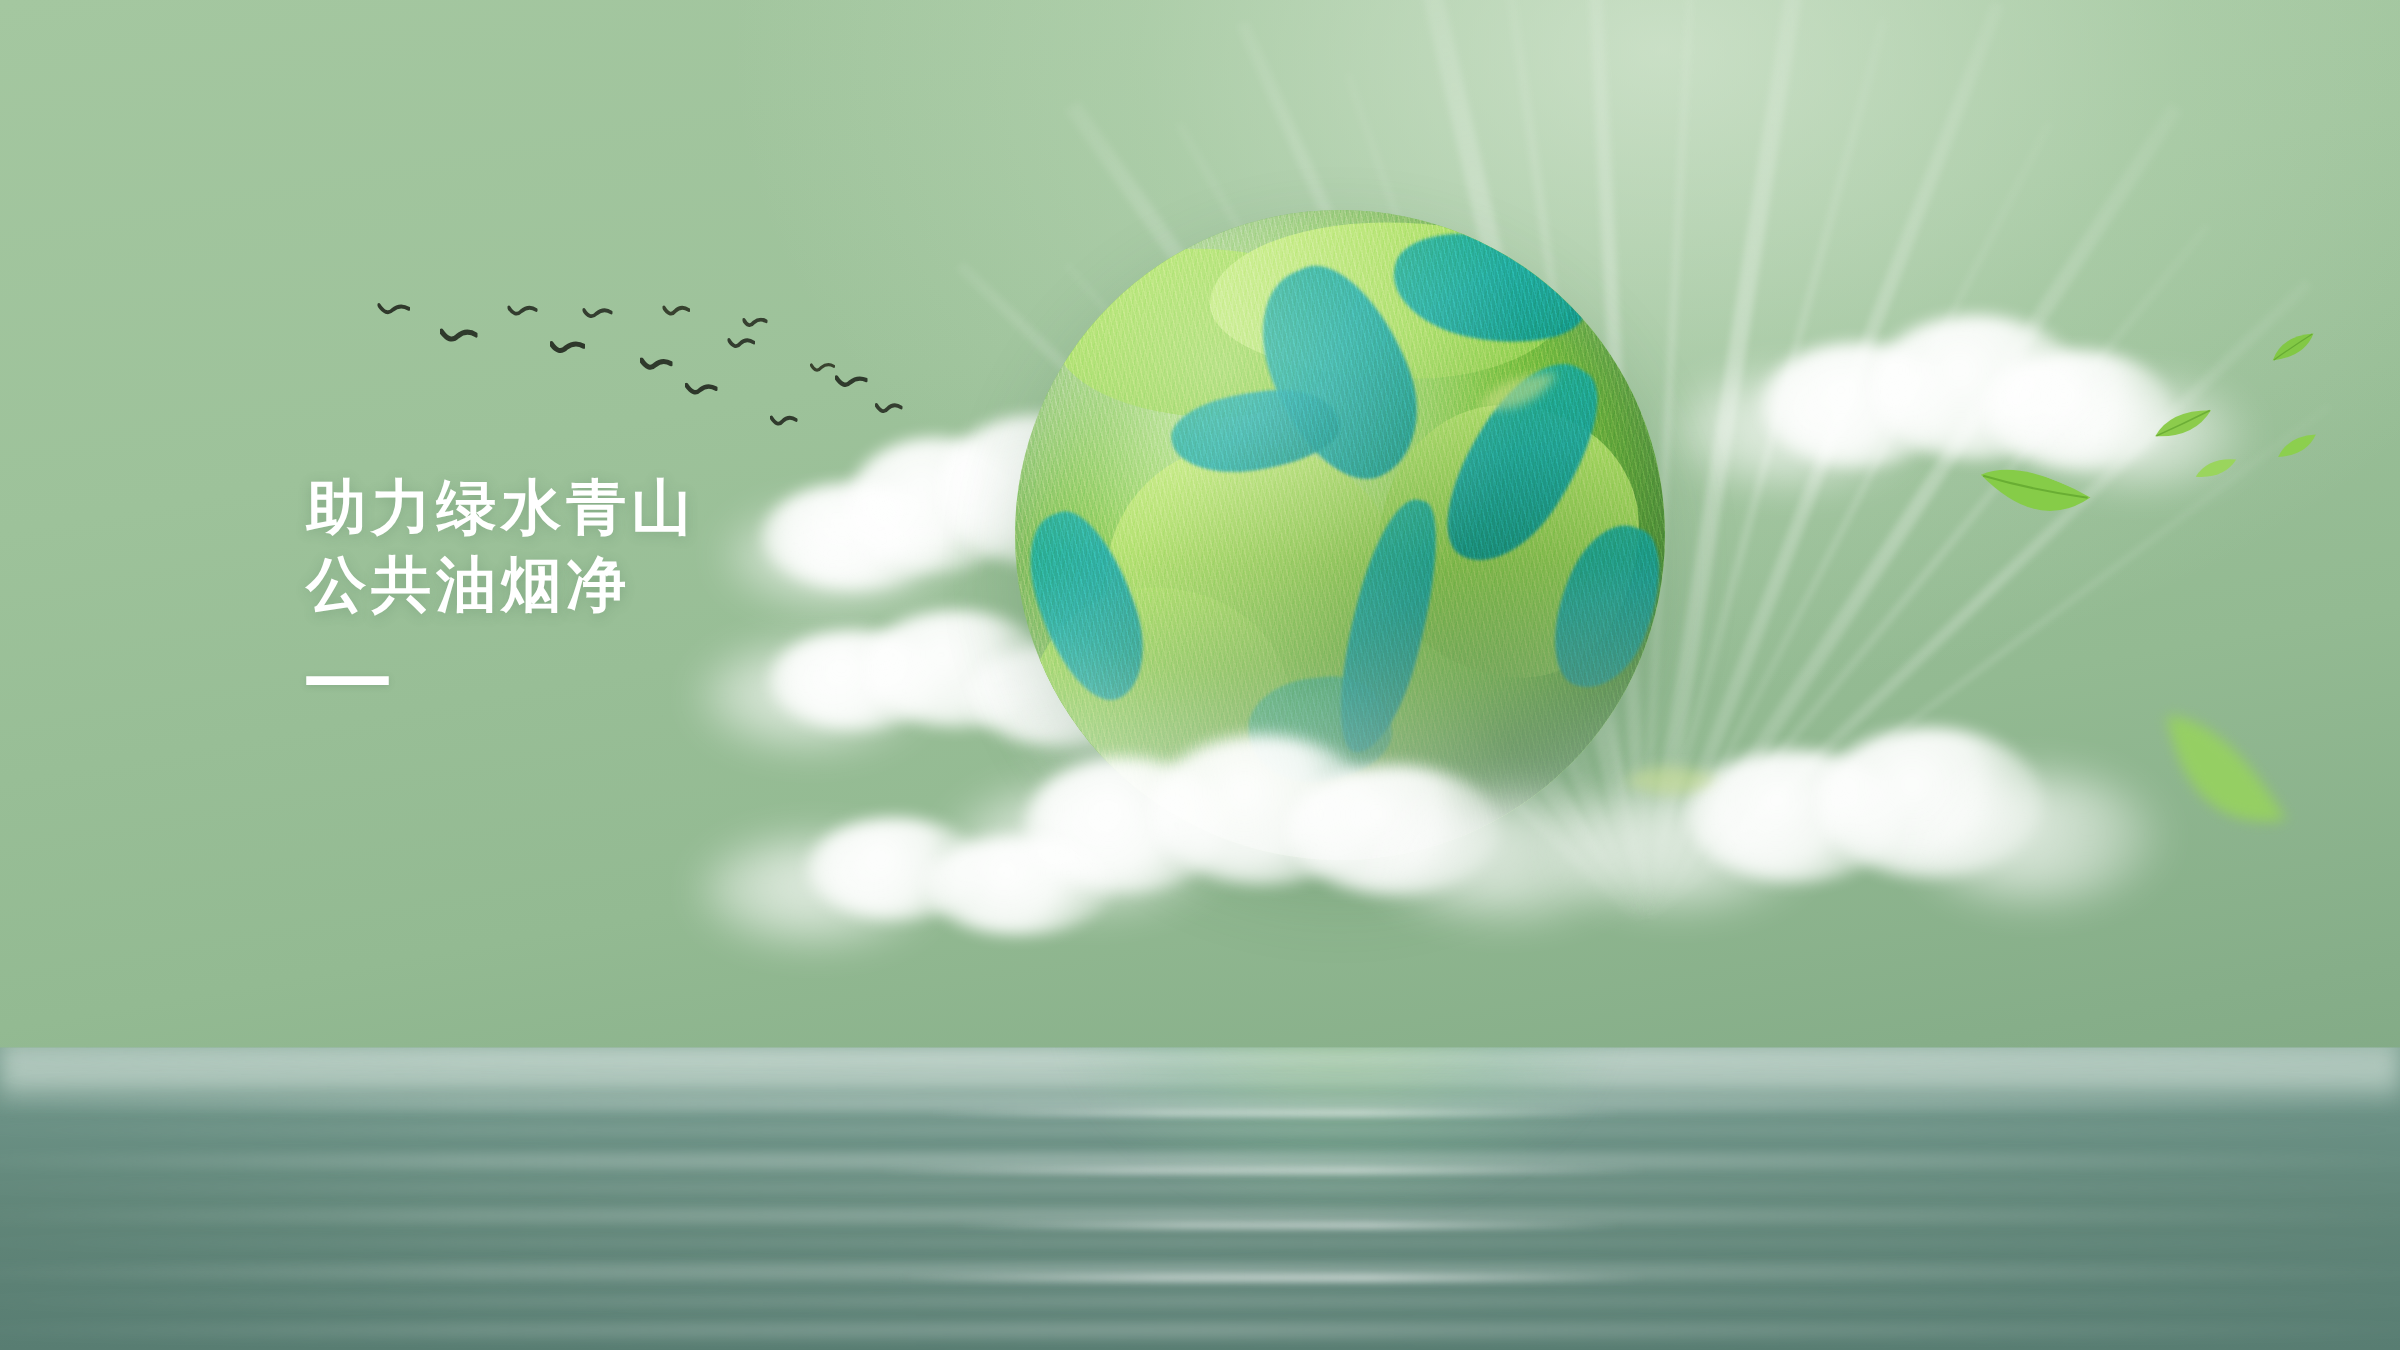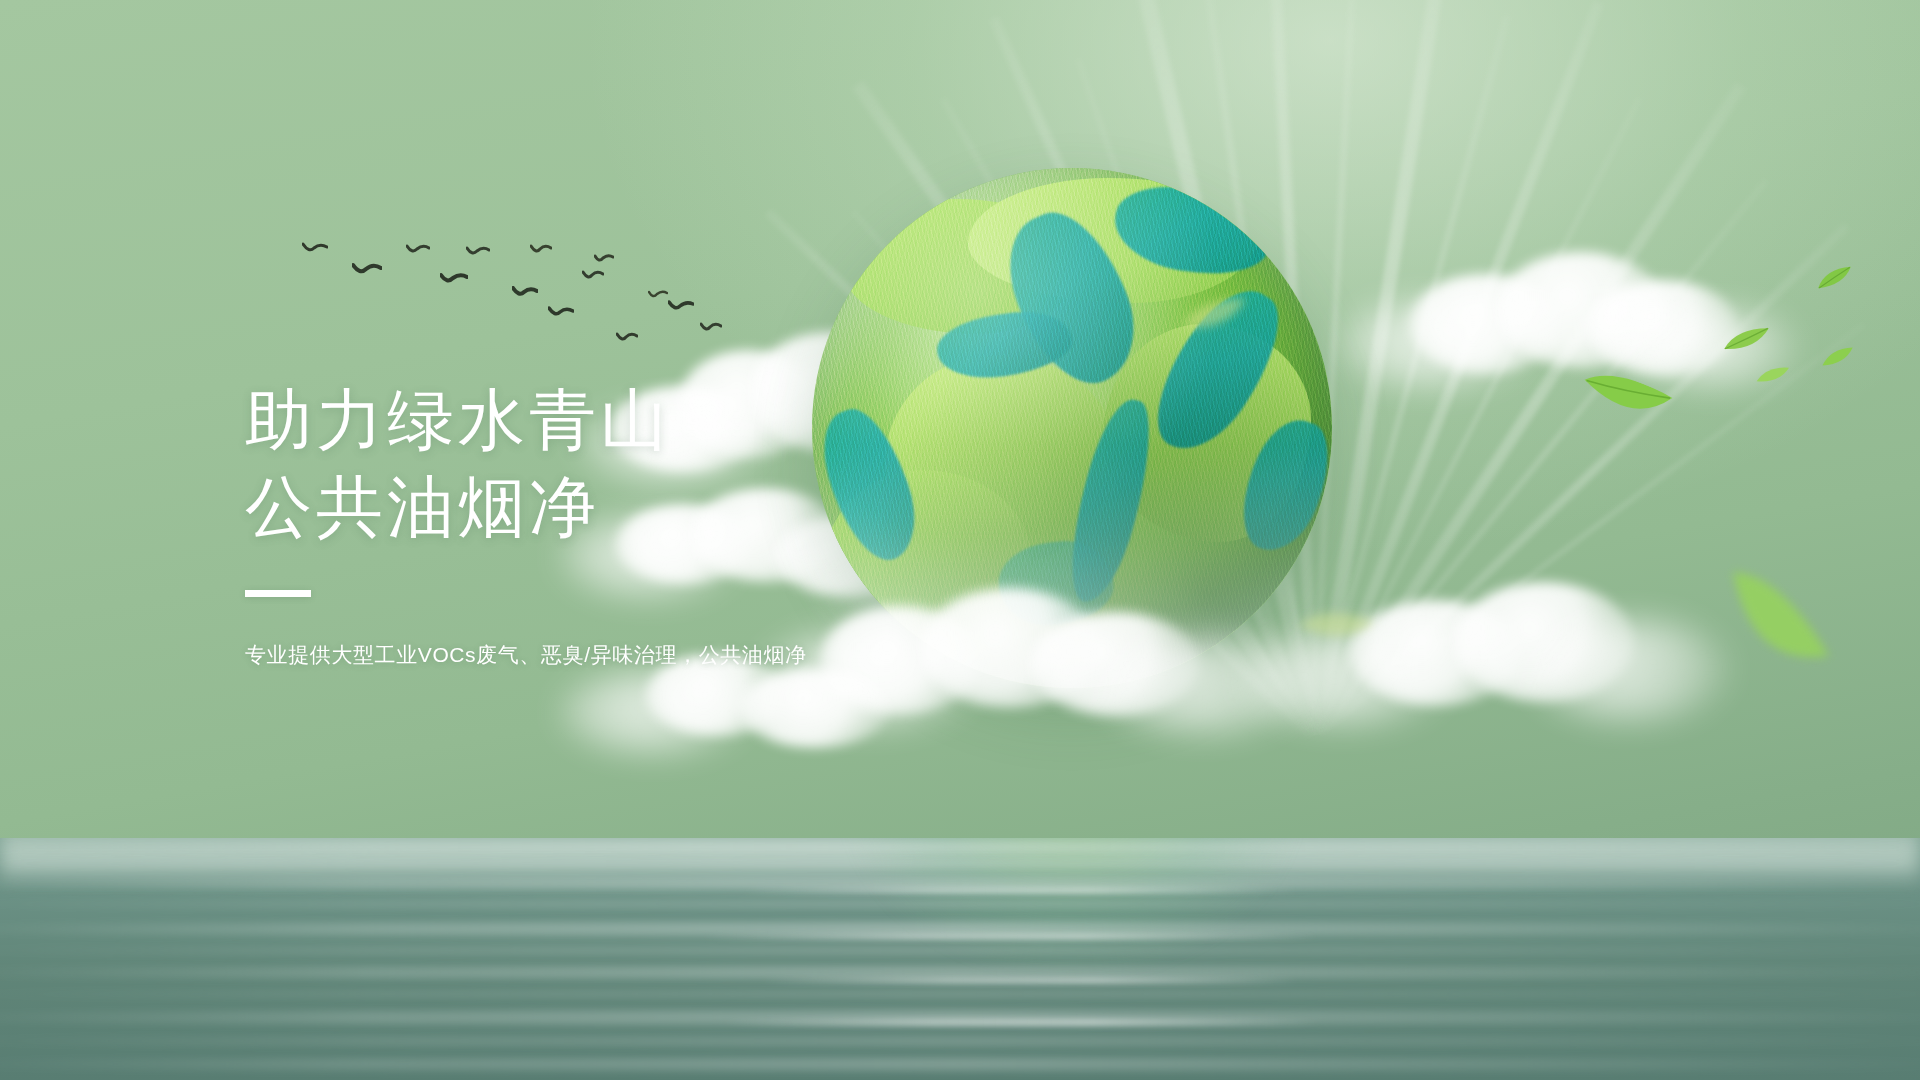--- a/index.html
+++ b/index.html
@@ -130,8 +130,8 @@
   #copy { position:absolute; left:245px; top:376px; width:720px; }
   .hl {
     color:#ffffff;
-    font-size:67px;
-    font-weight:normal;
+    font-size:48px;
+    font-weight:bold;
     line-height:1.30;
     letter-spacing:4px;
     text-shadow:0 2px 10px rgba(60,100,70,0.24);

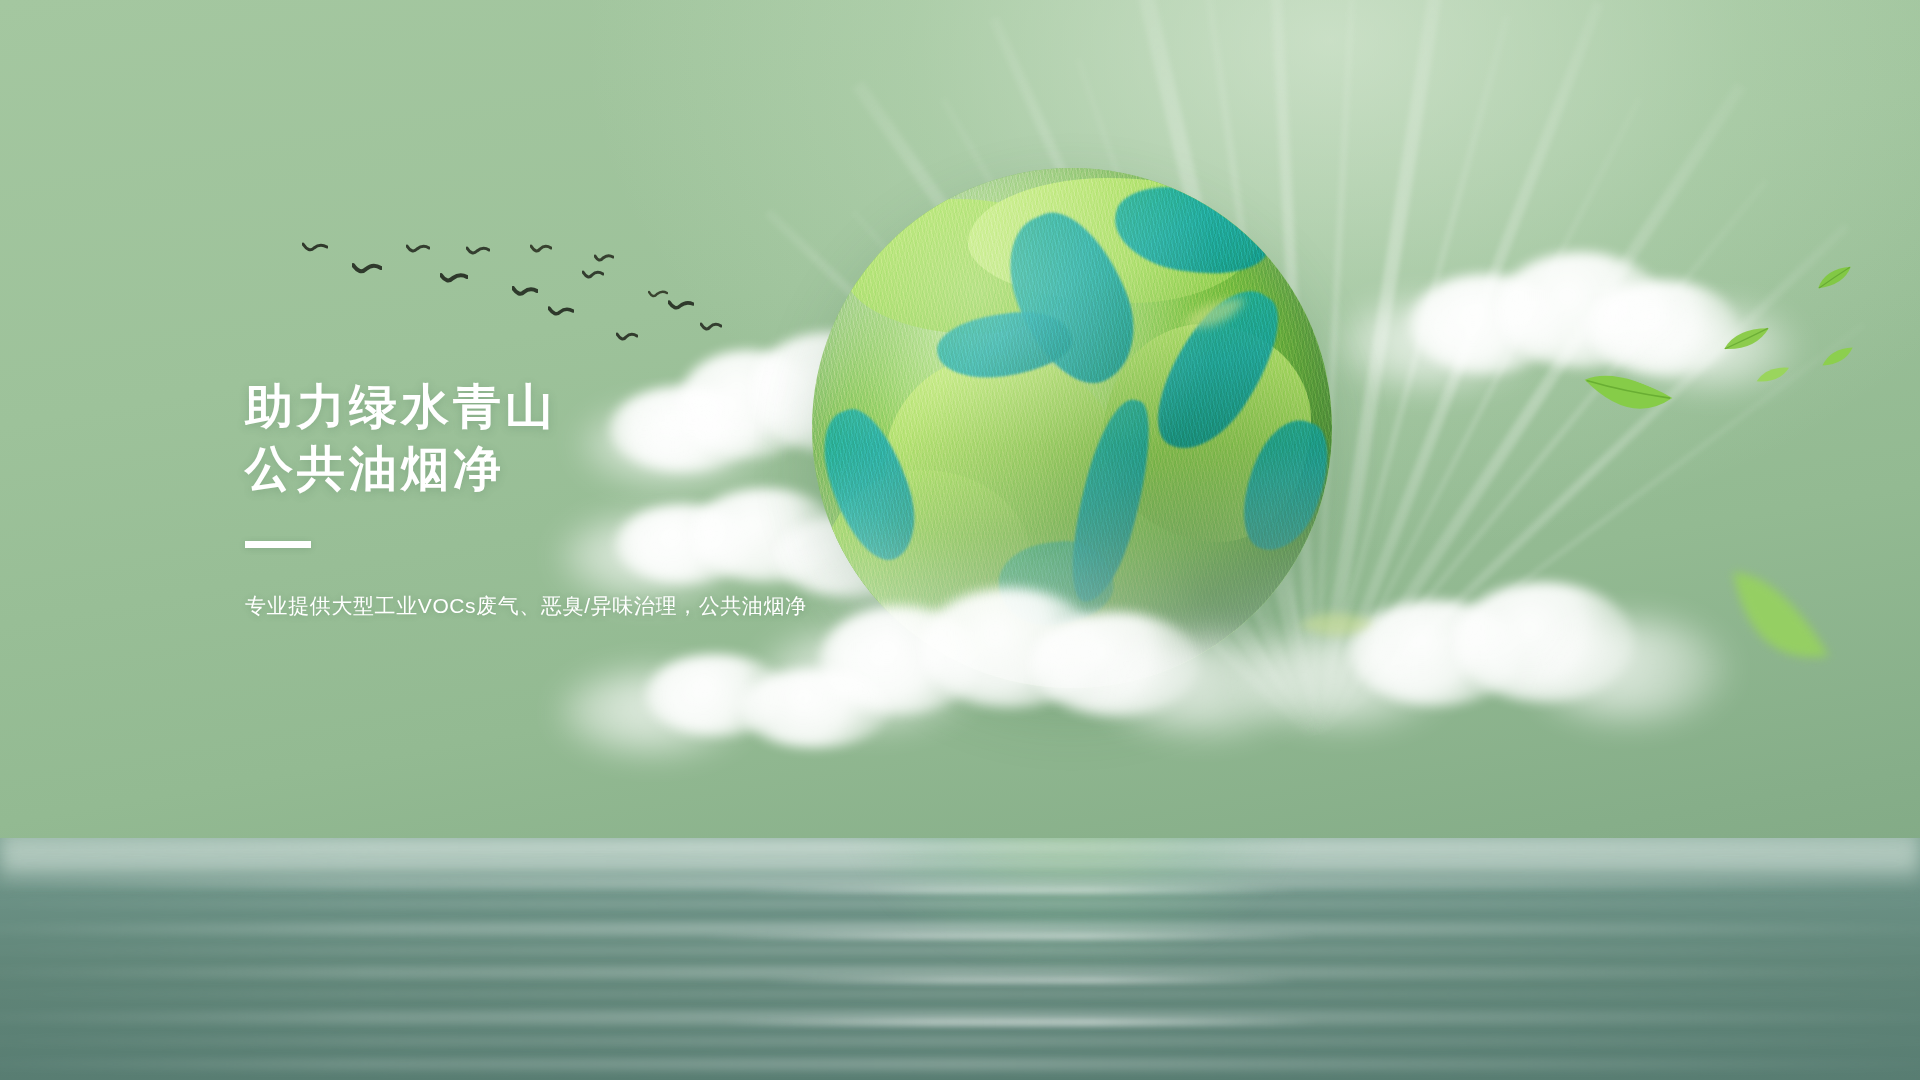--- a/index.html
+++ b/index.html
@@ -349,7 +349,6 @@
     <div class="hl">助力绿水青山</div>
     <div class="hl">公共油烟净</div>
     <div id="divider"></div>
-    <div class="sub">专业提供大型工业VOCs废气、恶臭/异味治理，公共油烟净</div>
   </div>
 
 </div>

